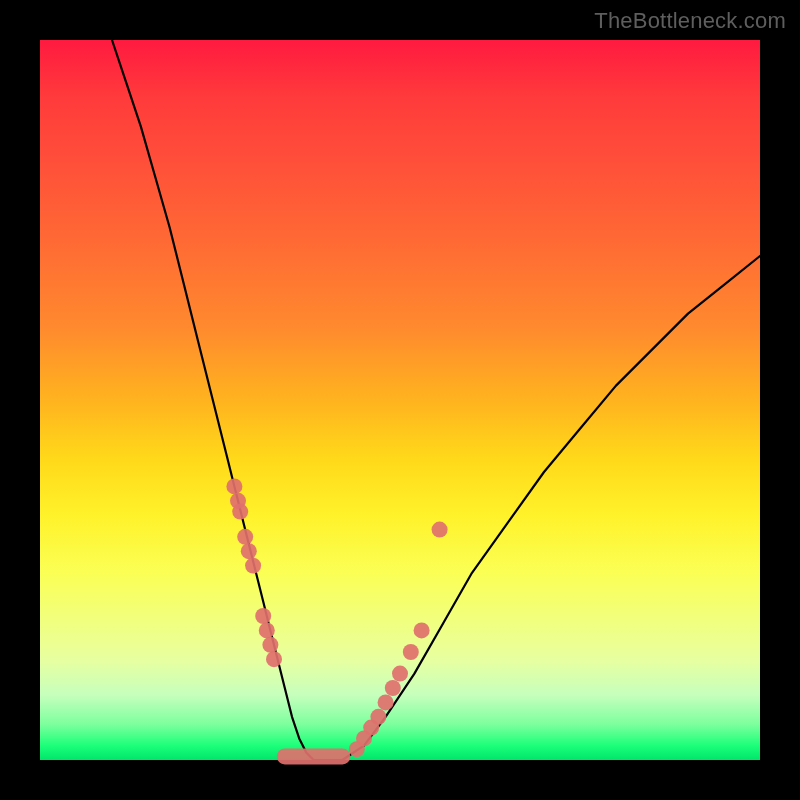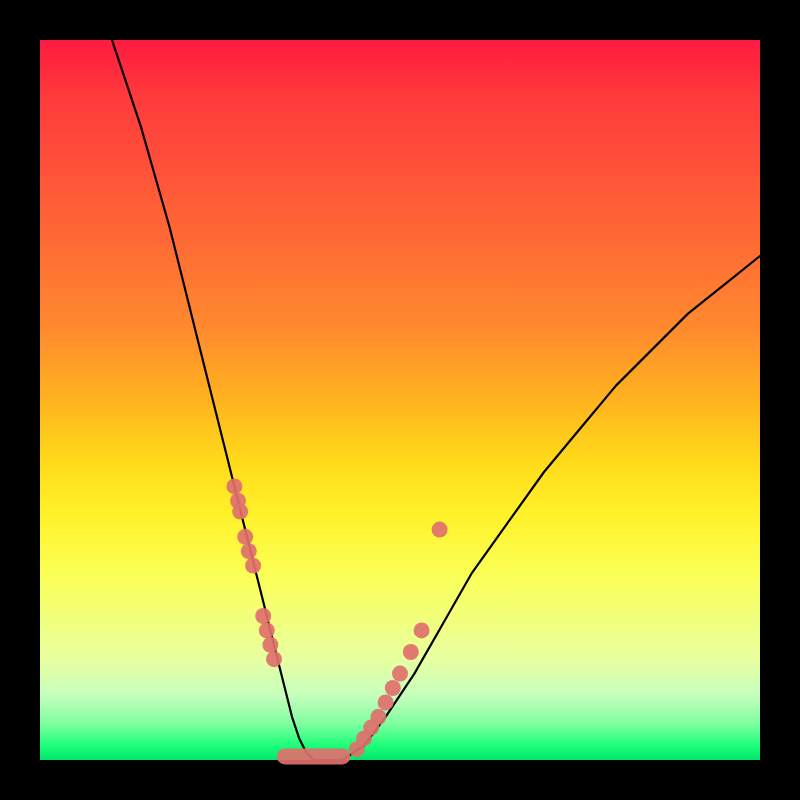--- a/index.html
+++ b/index.html
@@ -81,6 +81,7 @@
 <body>
 
 <div class="frame">
+  <div class="watermark">TheBottleneck.com</div>
   <div class="plot">
     <svg class="curve" viewBox="0 0 720 720">
       <path id="main-curve" class="curve-path" d="M72.0 0.0 L86.4 43.2 L100.8 86.4 L115.2 136.8 L129.6 187.2 L144.0 244.8 L158.4 302.4 L172.8 360.0 L187.2 417.6 L194.4 446.4 L201.6 475.2 L208.8 504.0 L216.0 532.8 L223.2 561.6 L230.4 590.4 L237.6 619.2 L244.8 648.0 L252.0 676.8 L259.2 698.4 L266.4 712.8 L273.6 720.0 L288.0 720.0 L302.4 720.0 L324.0 705.6 L345.6 676.8 L374.4 633.6 L403.2 583.2 L432.0 532.8 L468.0 482.4 L504.0 432.0 L540.0 388.8 L576.0 345.6 L612.0 309.6 L648.0 273.6 L684.0 244.8 L720.0 216.0"></path>

